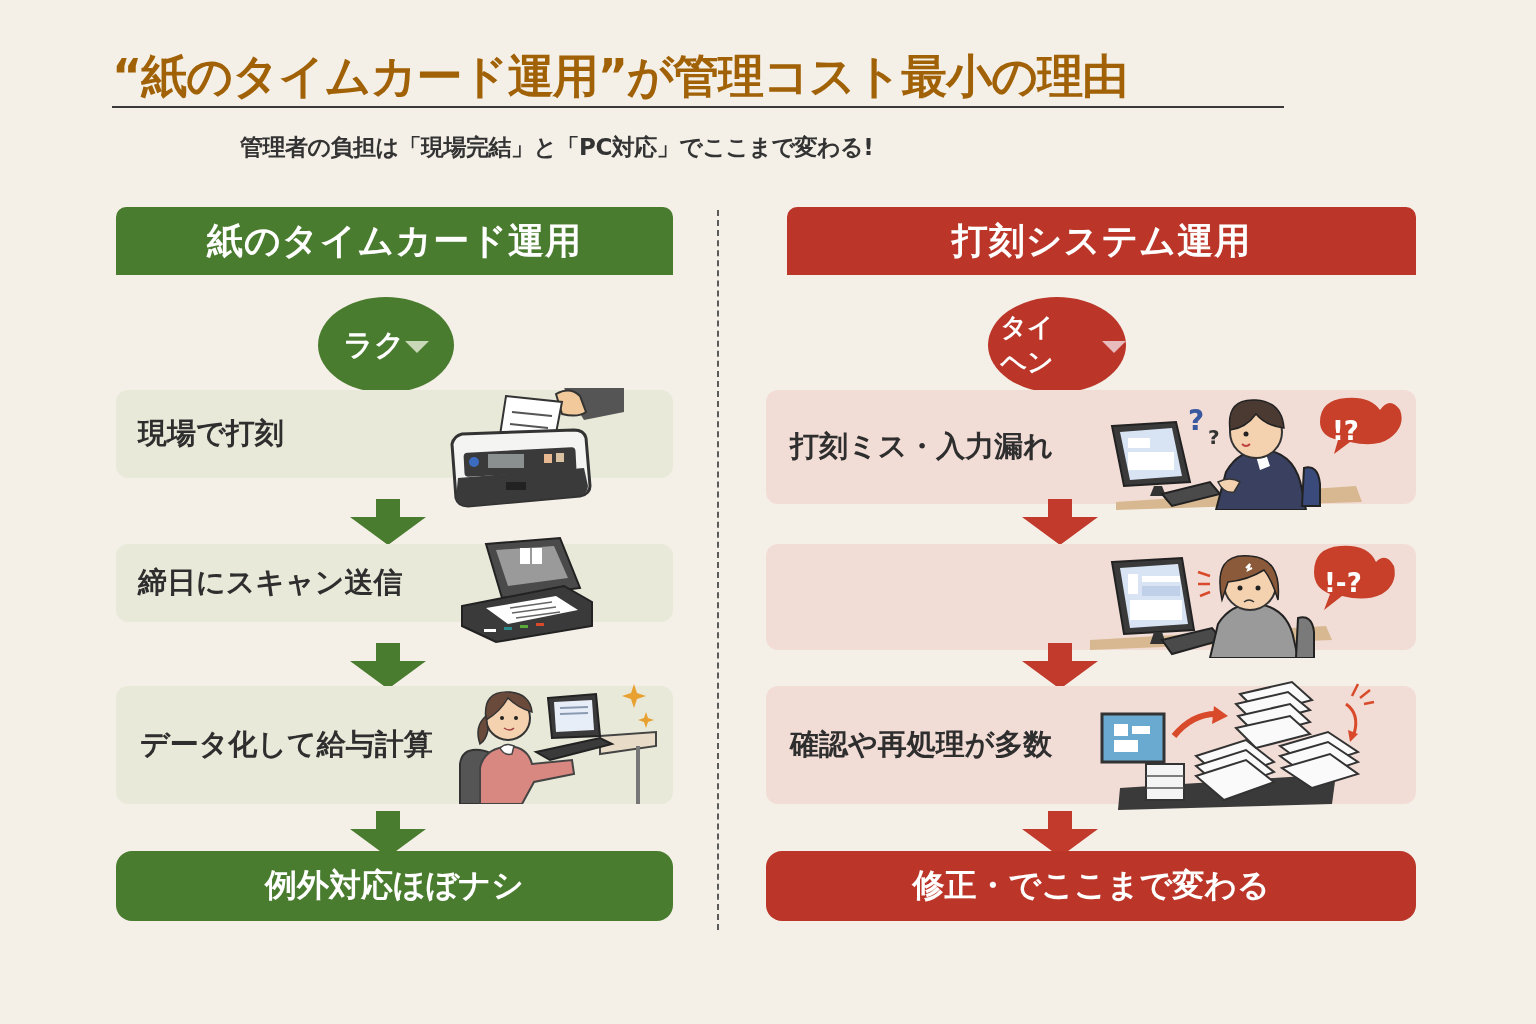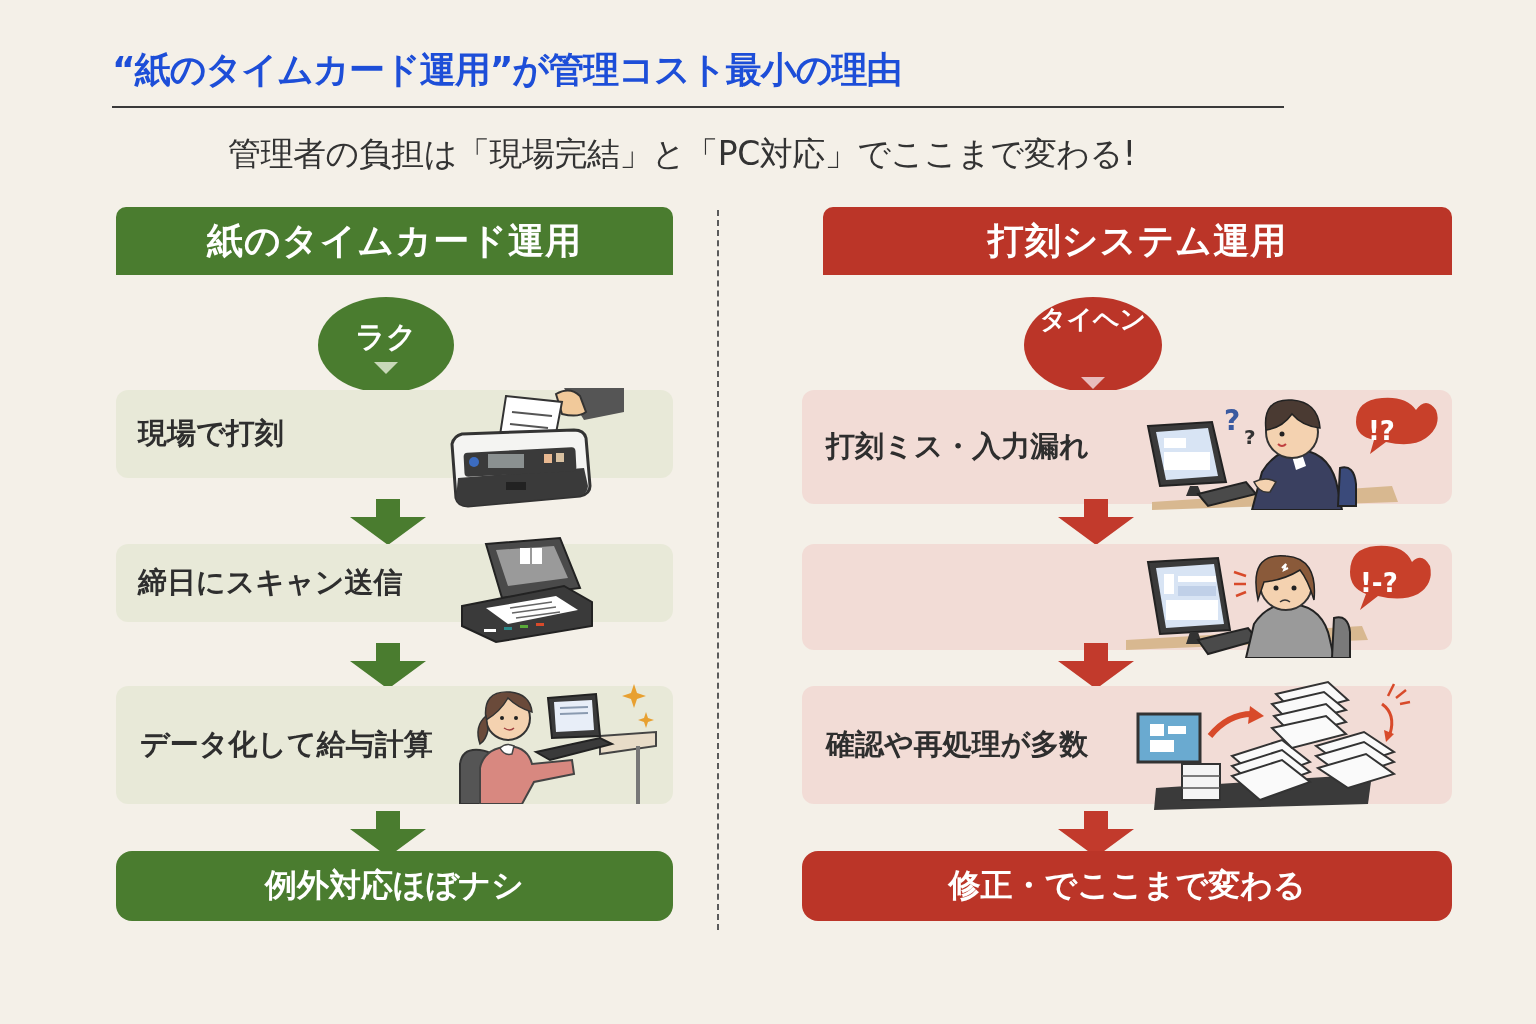--- a/index.html
+++ b/index.html
@@ -12,8 +12,8 @@
   }
   .title {
     position: absolute; left: 112px; top: 46px; width: 1175px;
-    font-size: 36px; font-weight: bold; letter-spacing: -1px;
-    color: #1d4ed8; white-space: nowrap;
+    font-size: 46px; font-weight: bold; letter-spacing: -1px;
+    color: #a16207; white-space: nowrap;
   }
   .title-rule {
     position: absolute; left: 112px; top: 106px; width: 1172px; height: 2px;

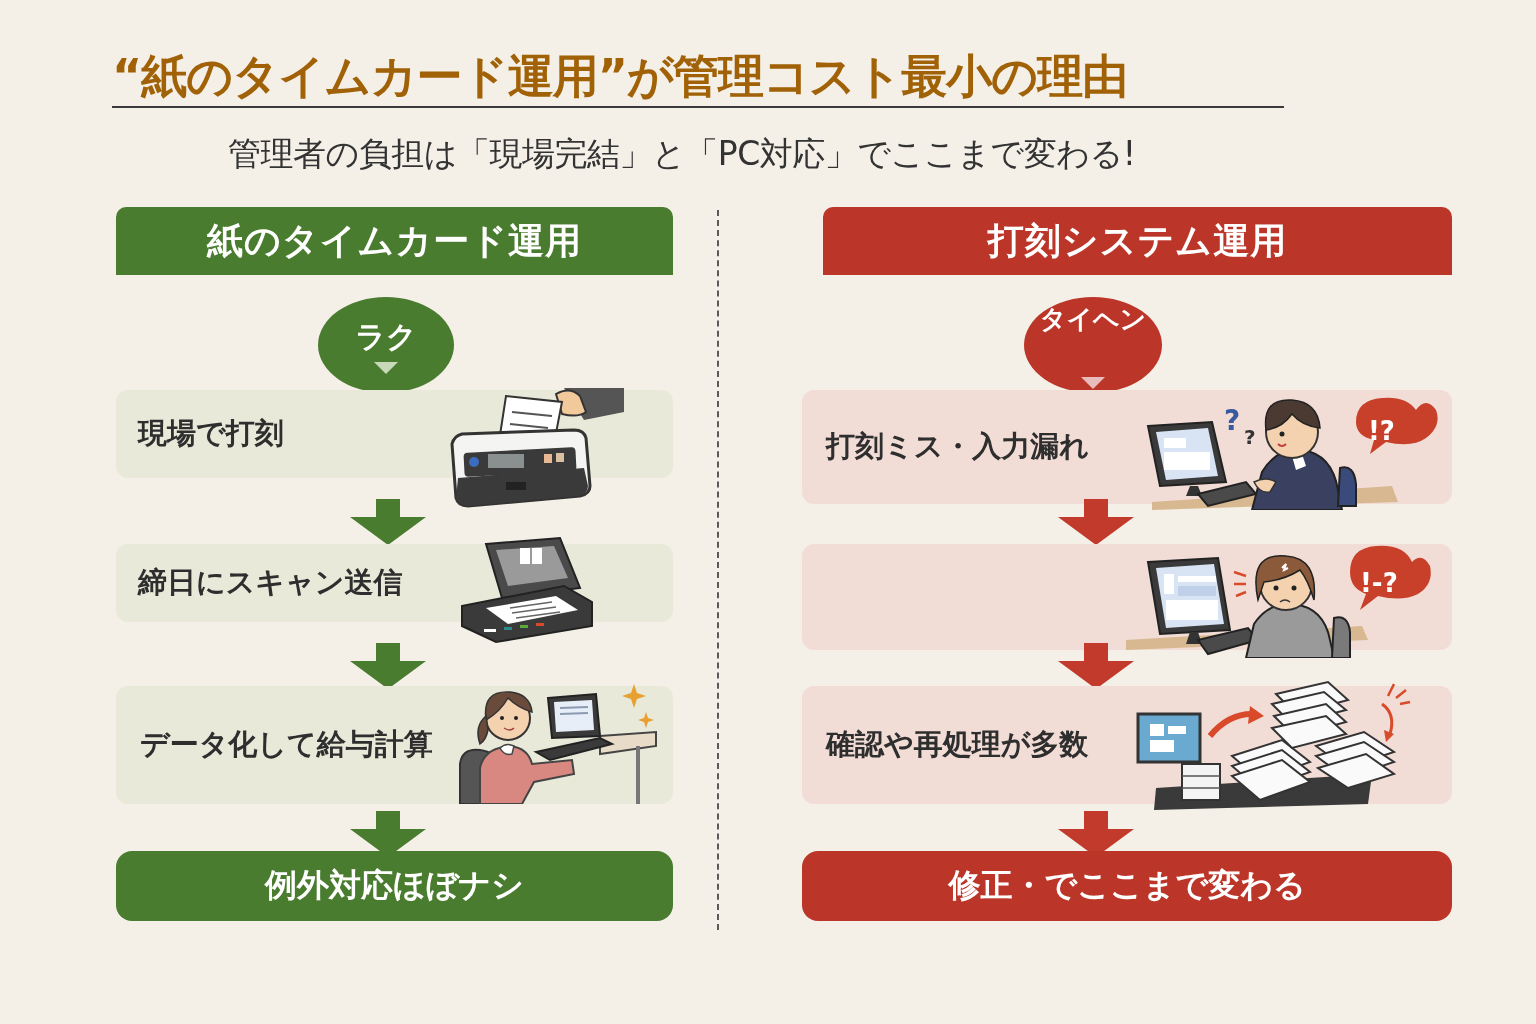--- a/index.html
+++ b/index.html
@@ -20,8 +20,8 @@
     background: #3a3a3a;
   }
   .subtitle {
-    position: absolute; left: 228px; top: 132px;
-    font-size: 33px; font-weight: normal; color: #333; white-space: nowrap;
+    position: absolute; left: 240px; top: 132px;
+    font-size: 23px; font-weight: bold; color: #333; white-space: nowrap;
     letter-spacing: -0.5px;
   }
   .divider {

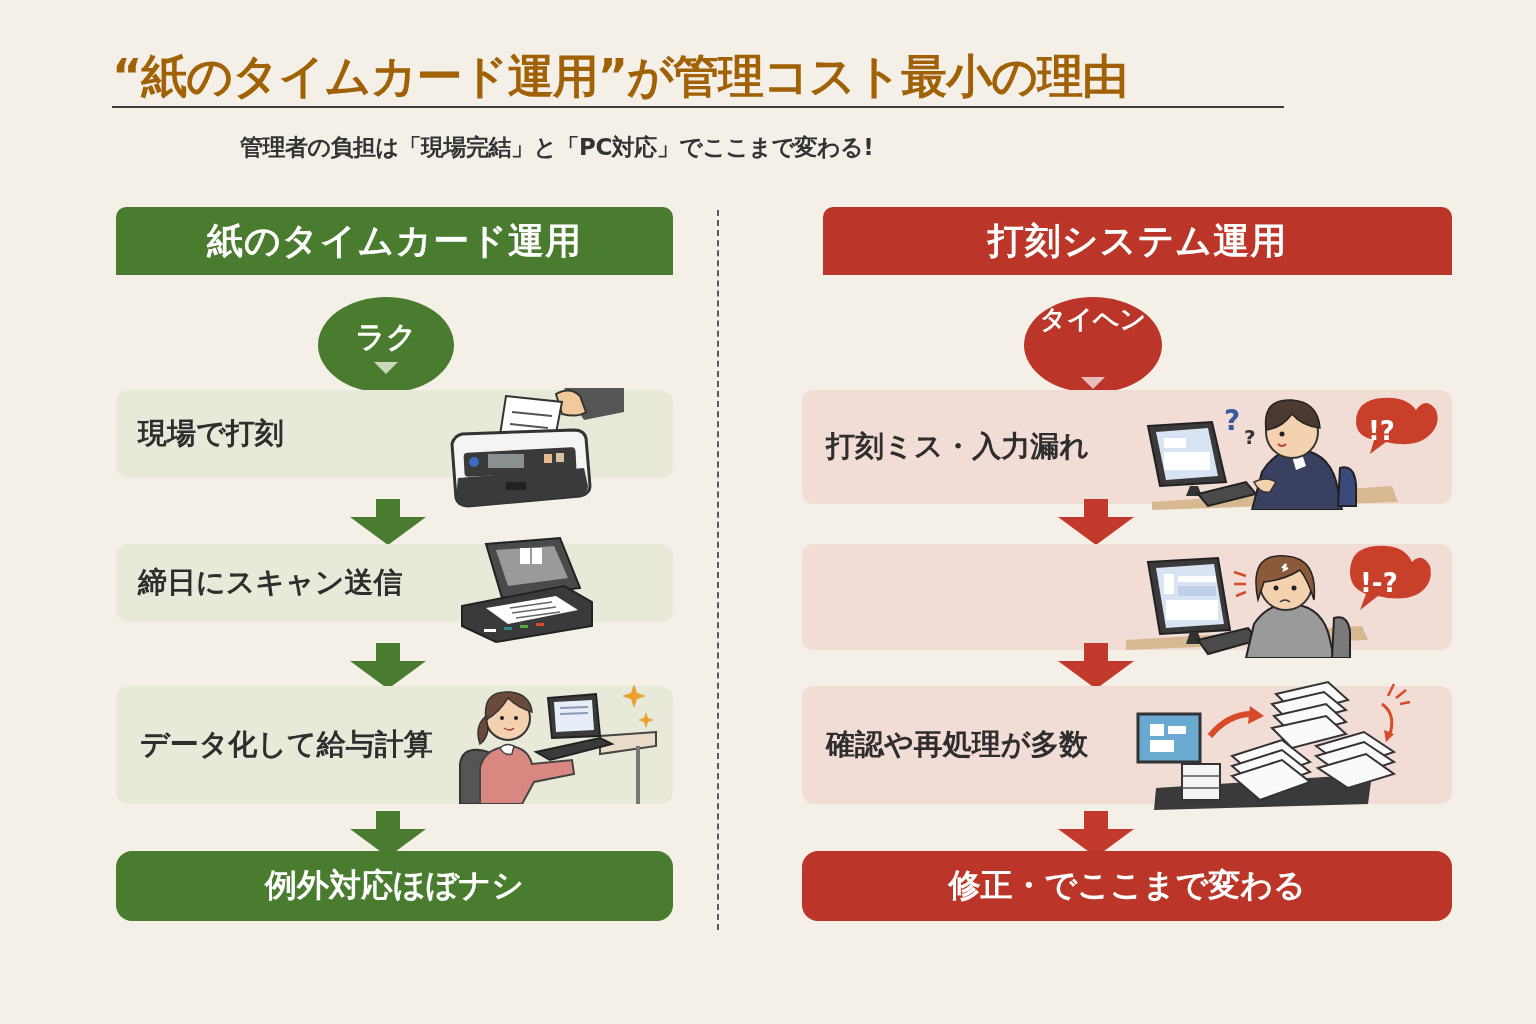--- a/index.html
+++ b/index.html
@@ -30,7 +30,7 @@
   }
   .col { position: absolute; top: 207px; text-align: center; }
   .col.left { left: 116px; width: 557px; }
-  .col.right { left: 802px; width: 650px; padding-left: 21px; }
+  .col.right { left: 766px; width: 650px; padding-left: 21px; }
 
   .col-header {
     height: 68px; border-radius: 10px 10px 0 0;

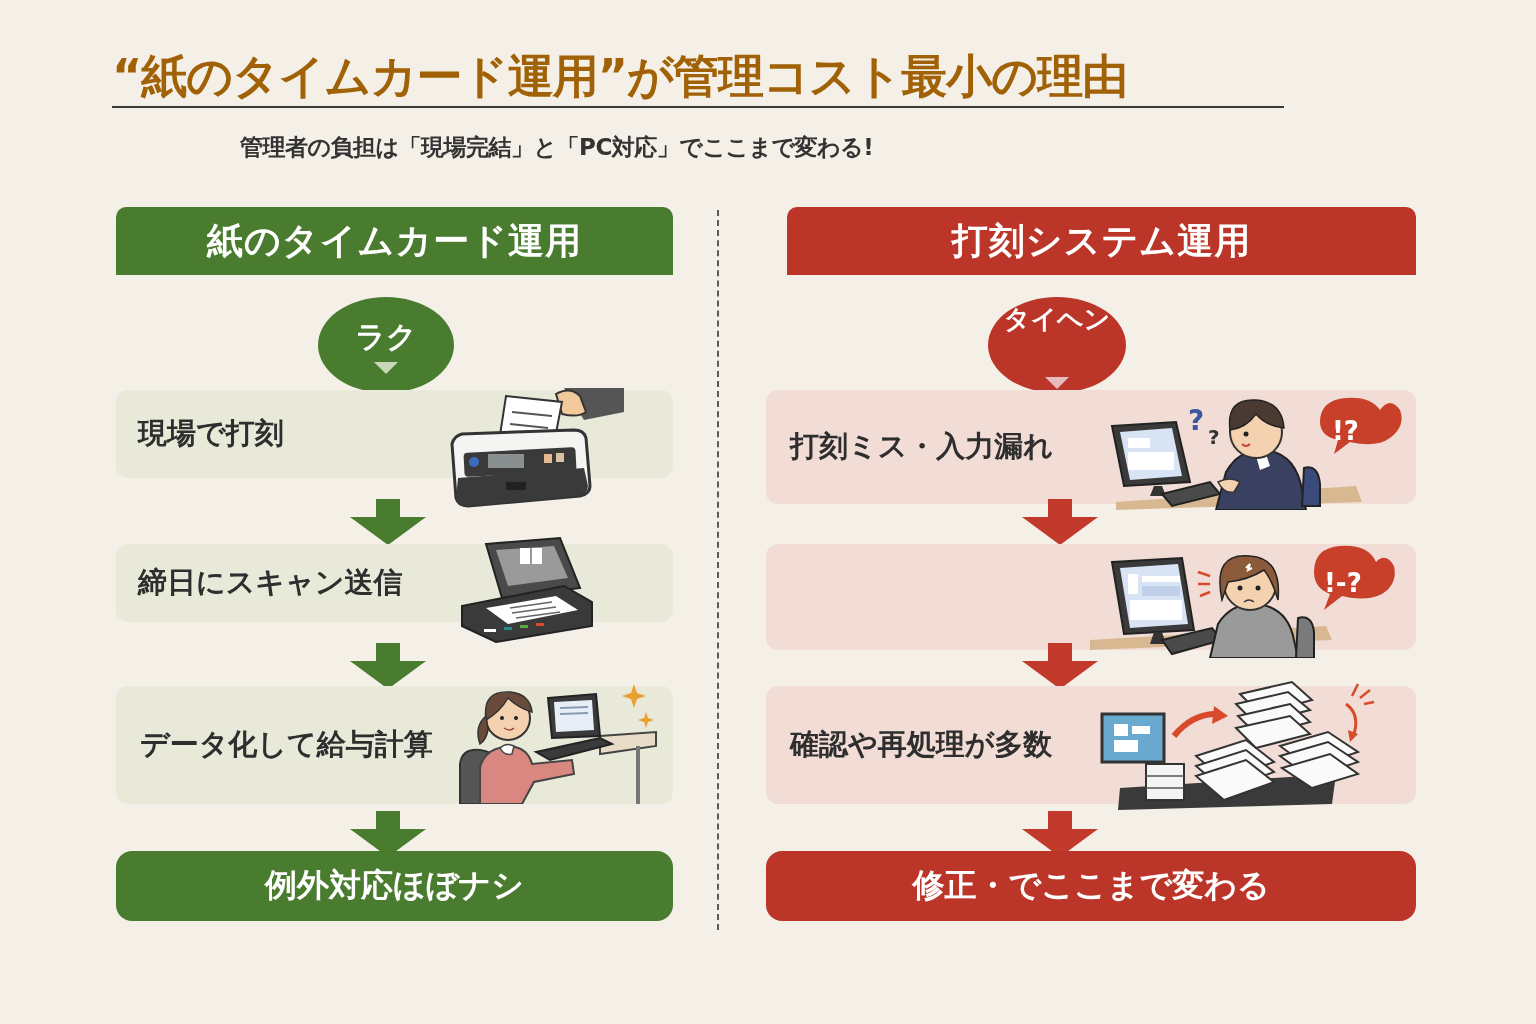--- a/index.html
+++ b/index.html
@@ -45,7 +45,7 @@
     position: absolute; top: 90px; width: 136px; height: 96px;
     border-radius: 50%;
     color: #fff; font-size: 30px; font-weight: bold;
-    display: flex; flex-direction: column; align-items: center; justify-content: center;
+    display: flex; flex-direction: row; align-items: center; justify-content: center;
   }
   .left .badge { left: 202px; background: #4a7c2f; }
   .right .badge { left: 222px; width: 138px; background: #bb3528; font-size: 26px; gap: 36px; }

